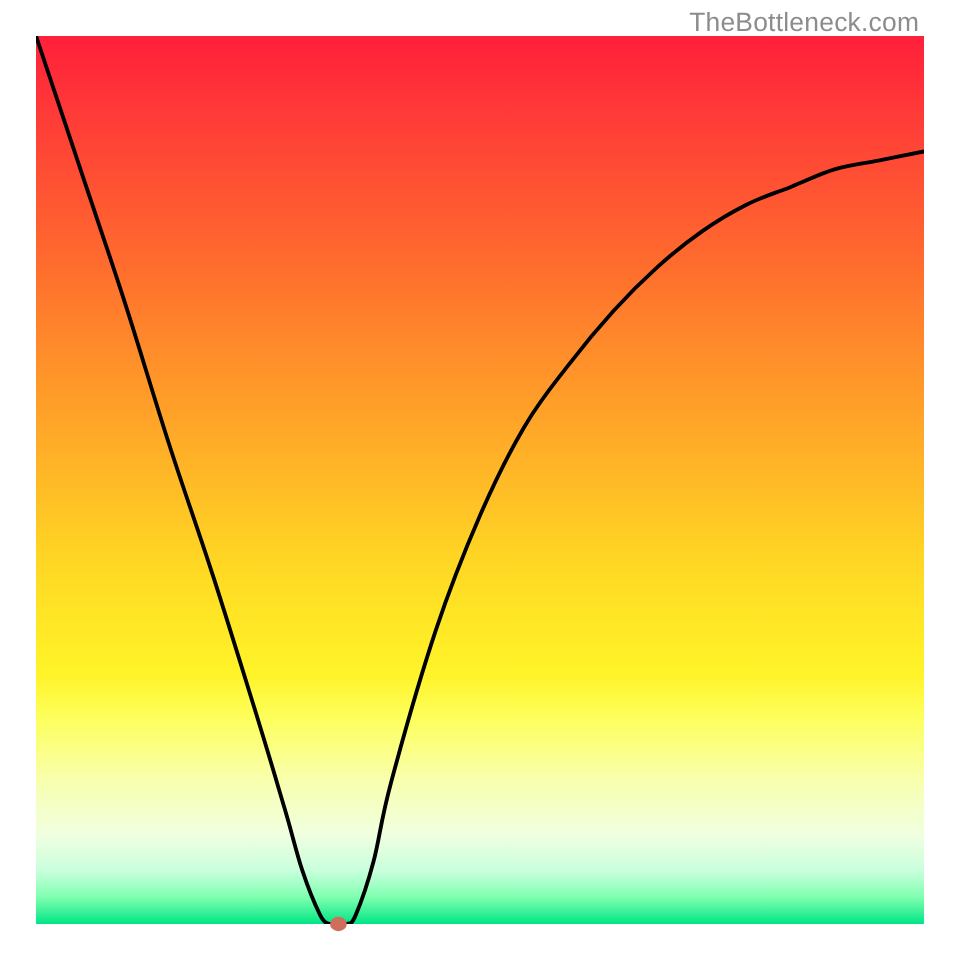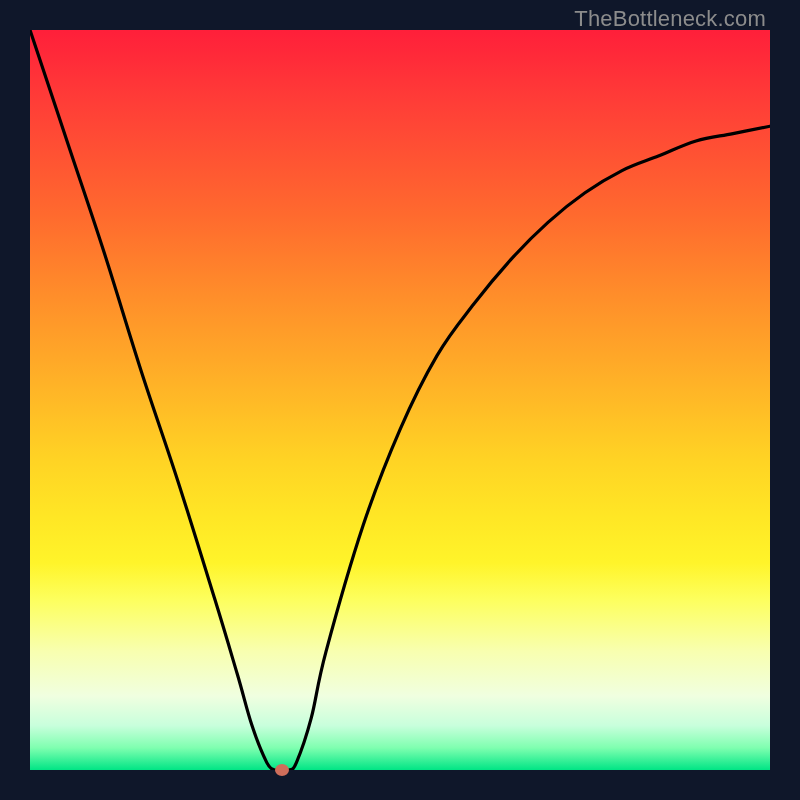--- a/index.html
+++ b/index.html
@@ -15,7 +15,7 @@
     position: relative;
     width: 800px;
     height: 800px;
-    background: #0f172a;
+    background: #ffffff;
   }
   .plot-area {
     position: absolute;

